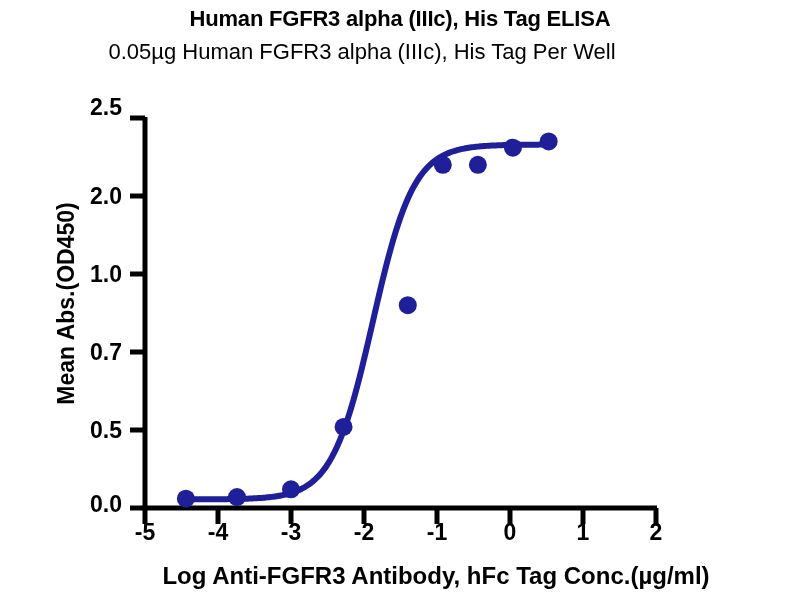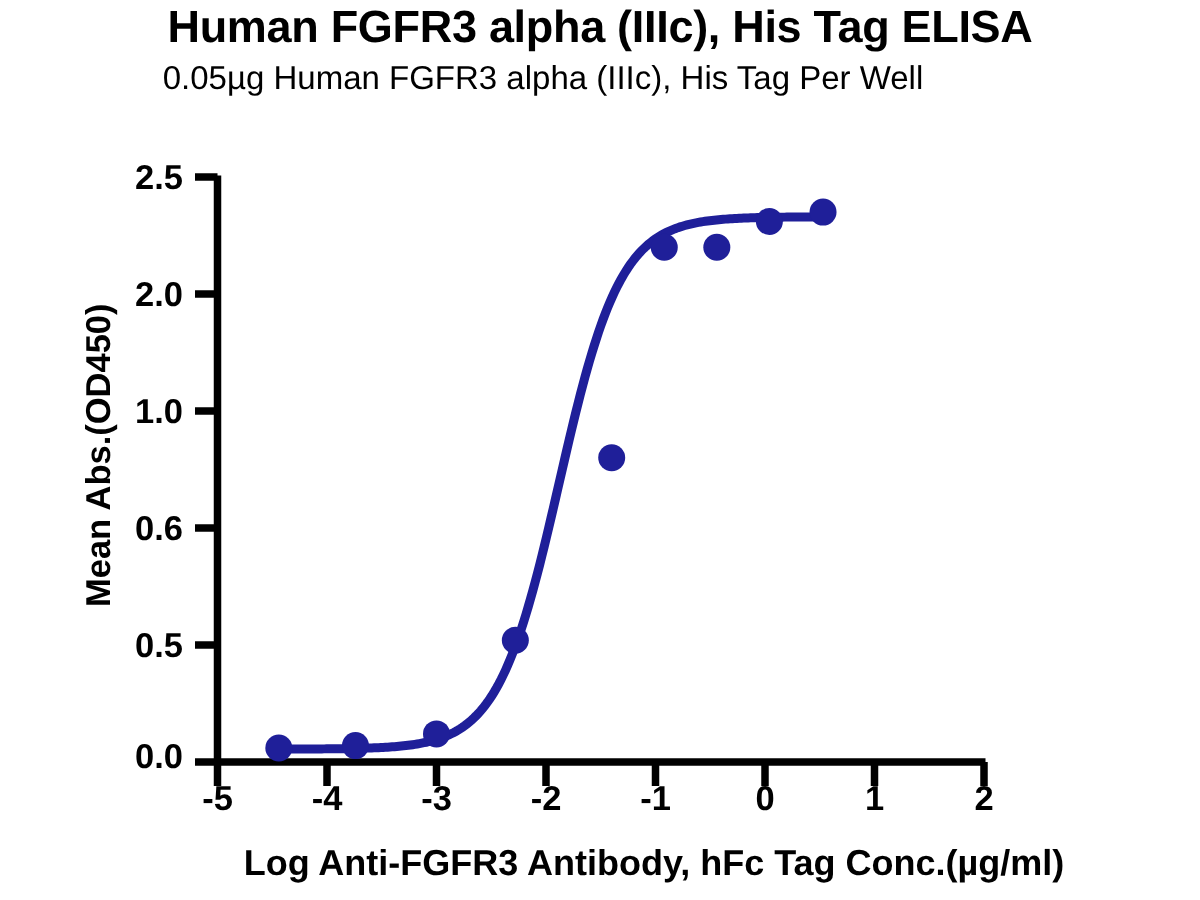--- a/index.html
+++ b/index.html
@@ -27,7 +27,7 @@
     top: 4px;
     width: 800px;
     text-align: center;
-    font-size: 30px;
+    font-size: 22px;
     font-weight: bold;
     letter-spacing: -0.2px;
     line-height: 30px;

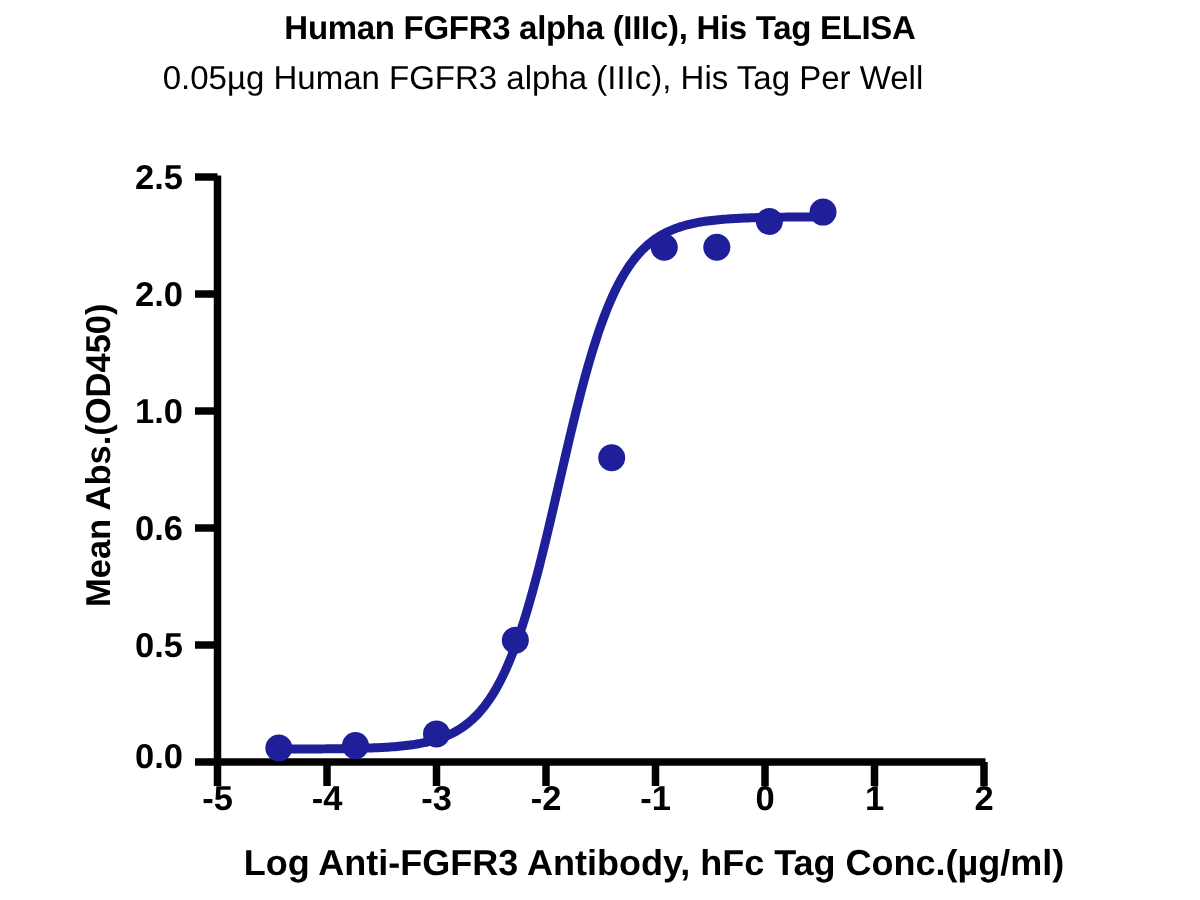--- a/index.html
+++ b/index.html
@@ -102,7 +102,7 @@
   <div class="ylabel">Mean Abs.(OD450)</div>
   <div class="xlabel">Log  Anti-FGFR3 Antibody, hFc Tag Conc.(µg/ml)</div>
 
-  <div class="ytick-label" style="left:56px; top:105px;">2.5</div>
+  <div class="ytick-label" style="left:56px; top:94px;">2.5</div>
   <div class="ytick-label" style="left:56px; top:183px;text-align:right;">2.0</div>
   <div class="ytick-label" style="left:56px; top:261px;">1.0</div>
   <div class="ytick-label" style="left:56px; top:339px;">0.6</div>

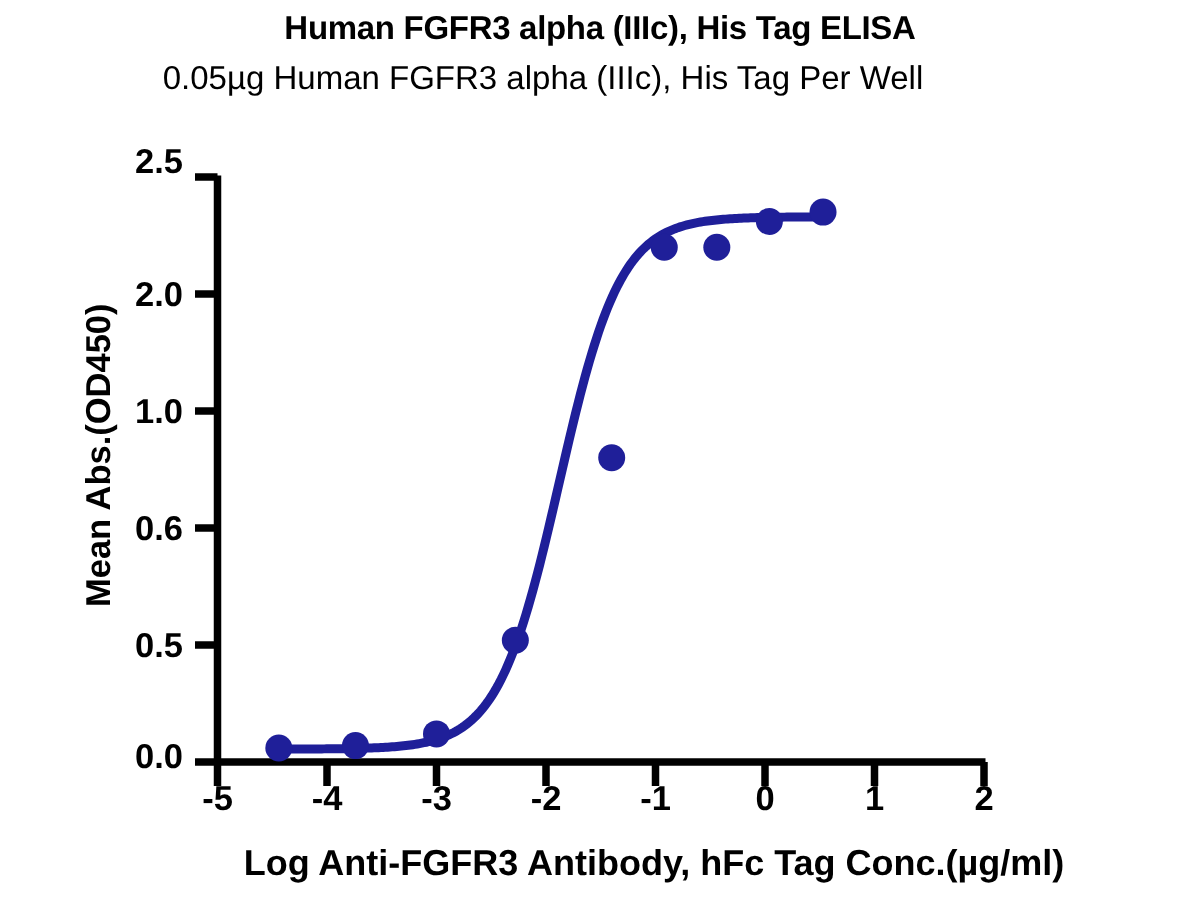--- a/index.html
+++ b/index.html
@@ -105,7 +105,7 @@
   <div class="ytick-label" style="left:56px; top:94px;">2.5</div>
   <div class="ytick-label" style="left:56px; top:183px;text-align:right;">2.0</div>
   <div class="ytick-label" style="left:56px; top:261px;">1.0</div>
-  <div class="ytick-label" style="left:56px; top:339px;">0.6</div>
+  <div class="ytick-label" style="left:56px; top:339px;">0.7</div>
   <div class="ytick-label" style="left:56px; top:417px;">0.5</div>
   <div class="ytick-label" style="left:56px; top:491px;">0.0</div>
 

